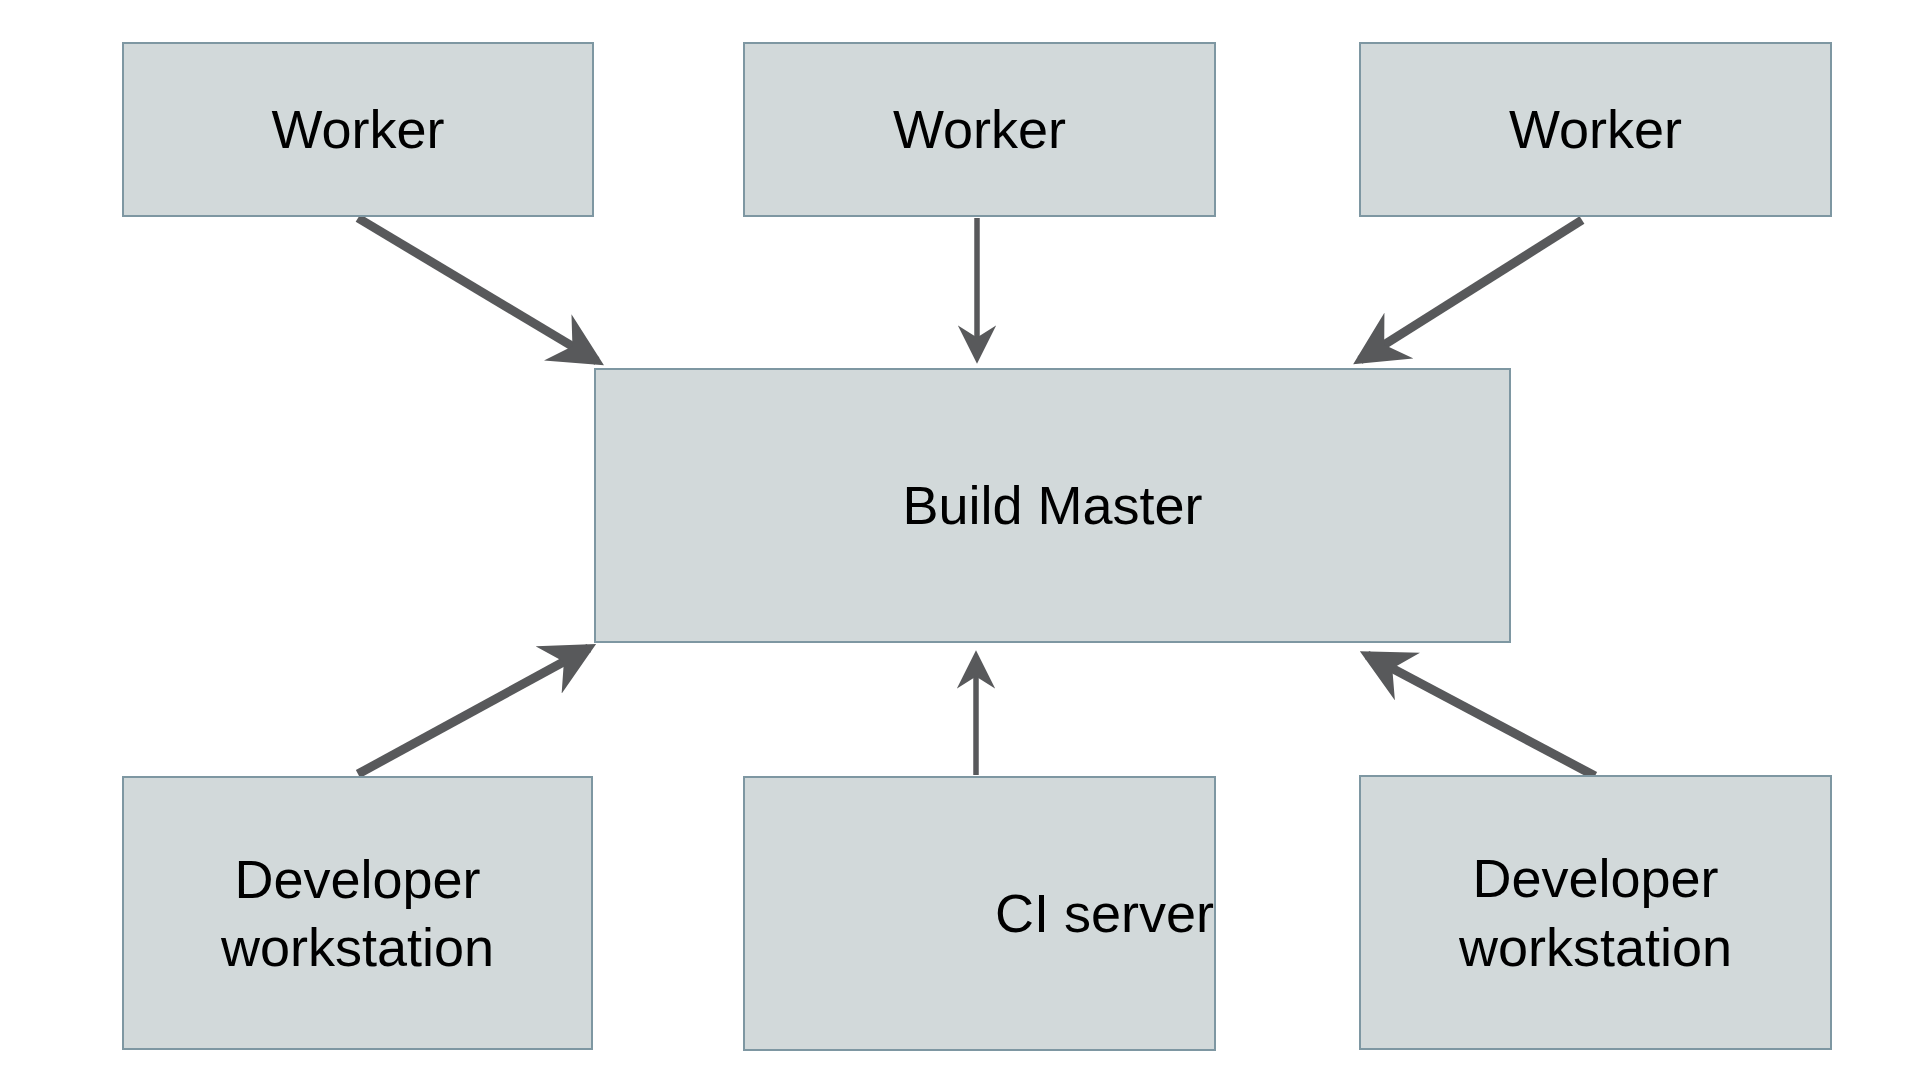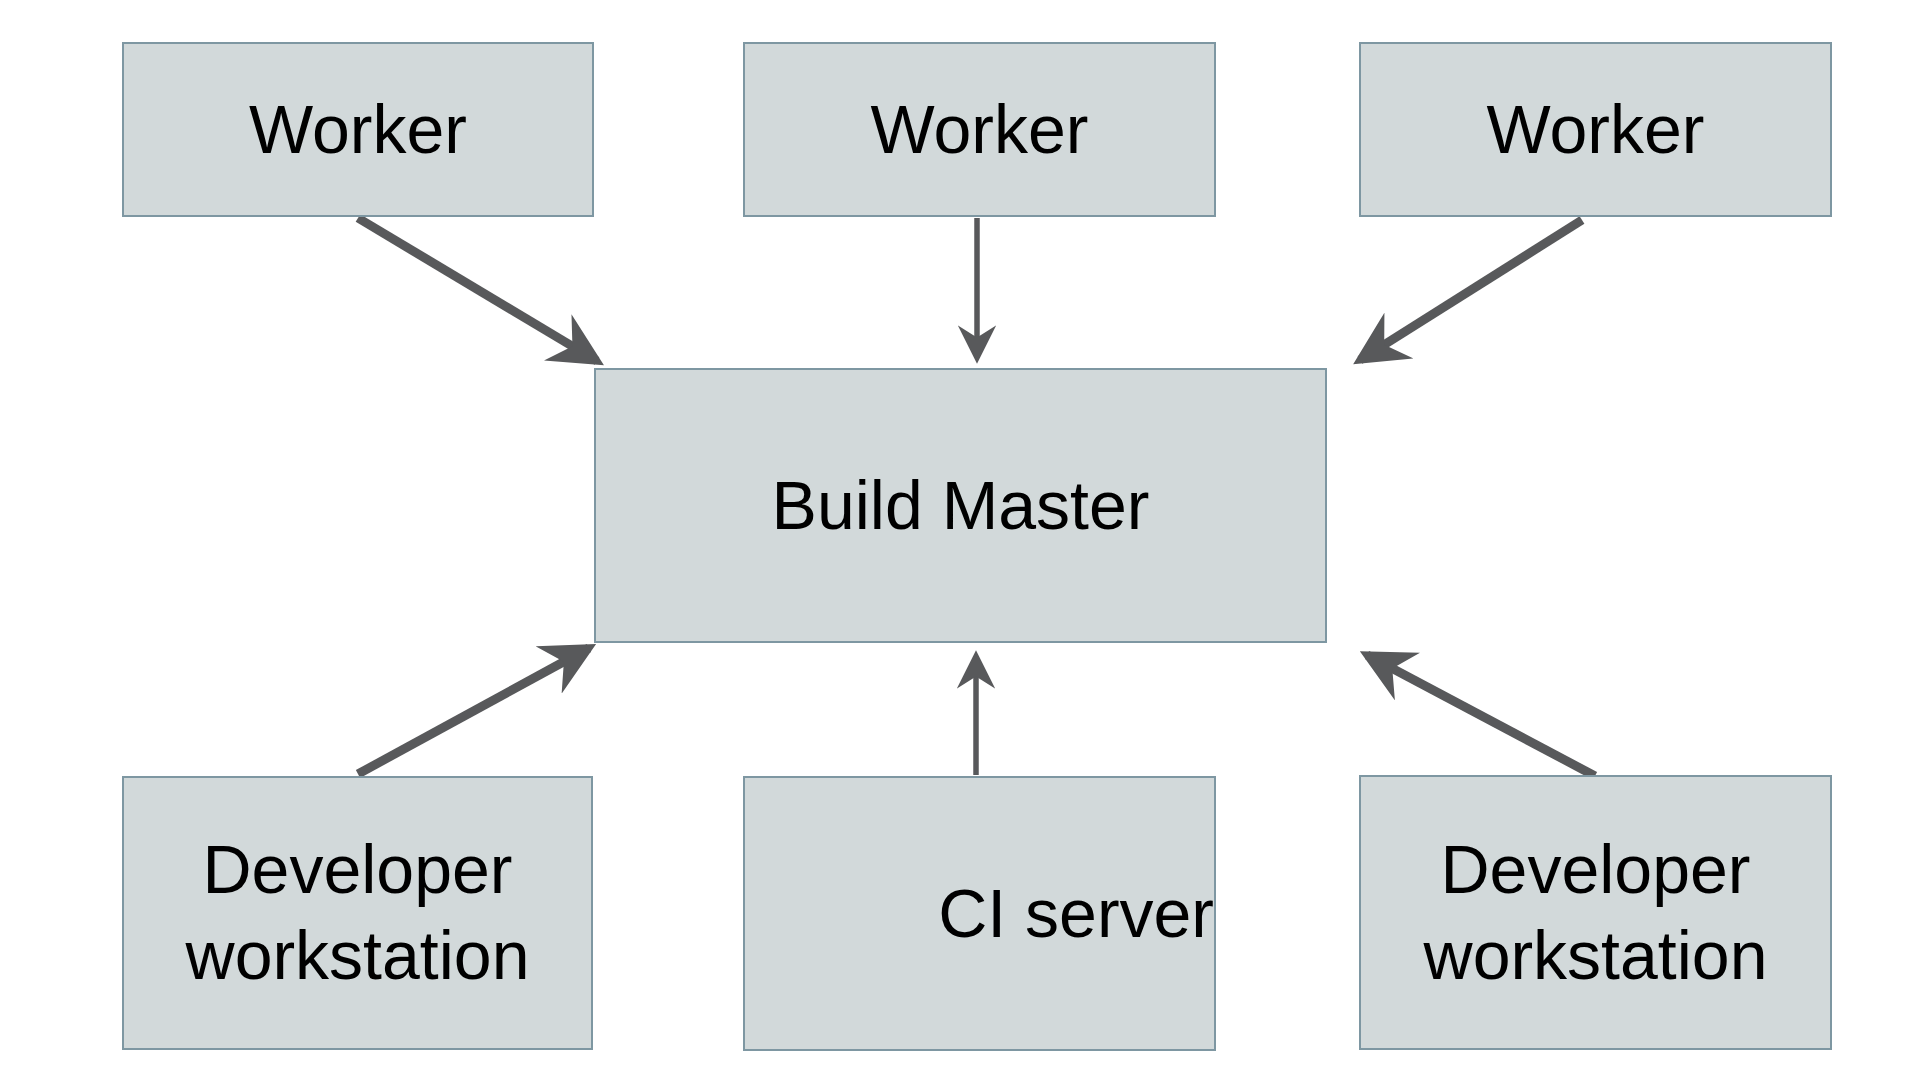--- a/index.html
+++ b/index.html
@@ -24,7 +24,7 @@
     align-items: center;
     justify-content: center;
     text-align: center;
-    font-size: 68px;
+    font-size: 54px;
     line-height: 1.26;
     color: var(--text, #000000);
     letter-spacing: 0px;

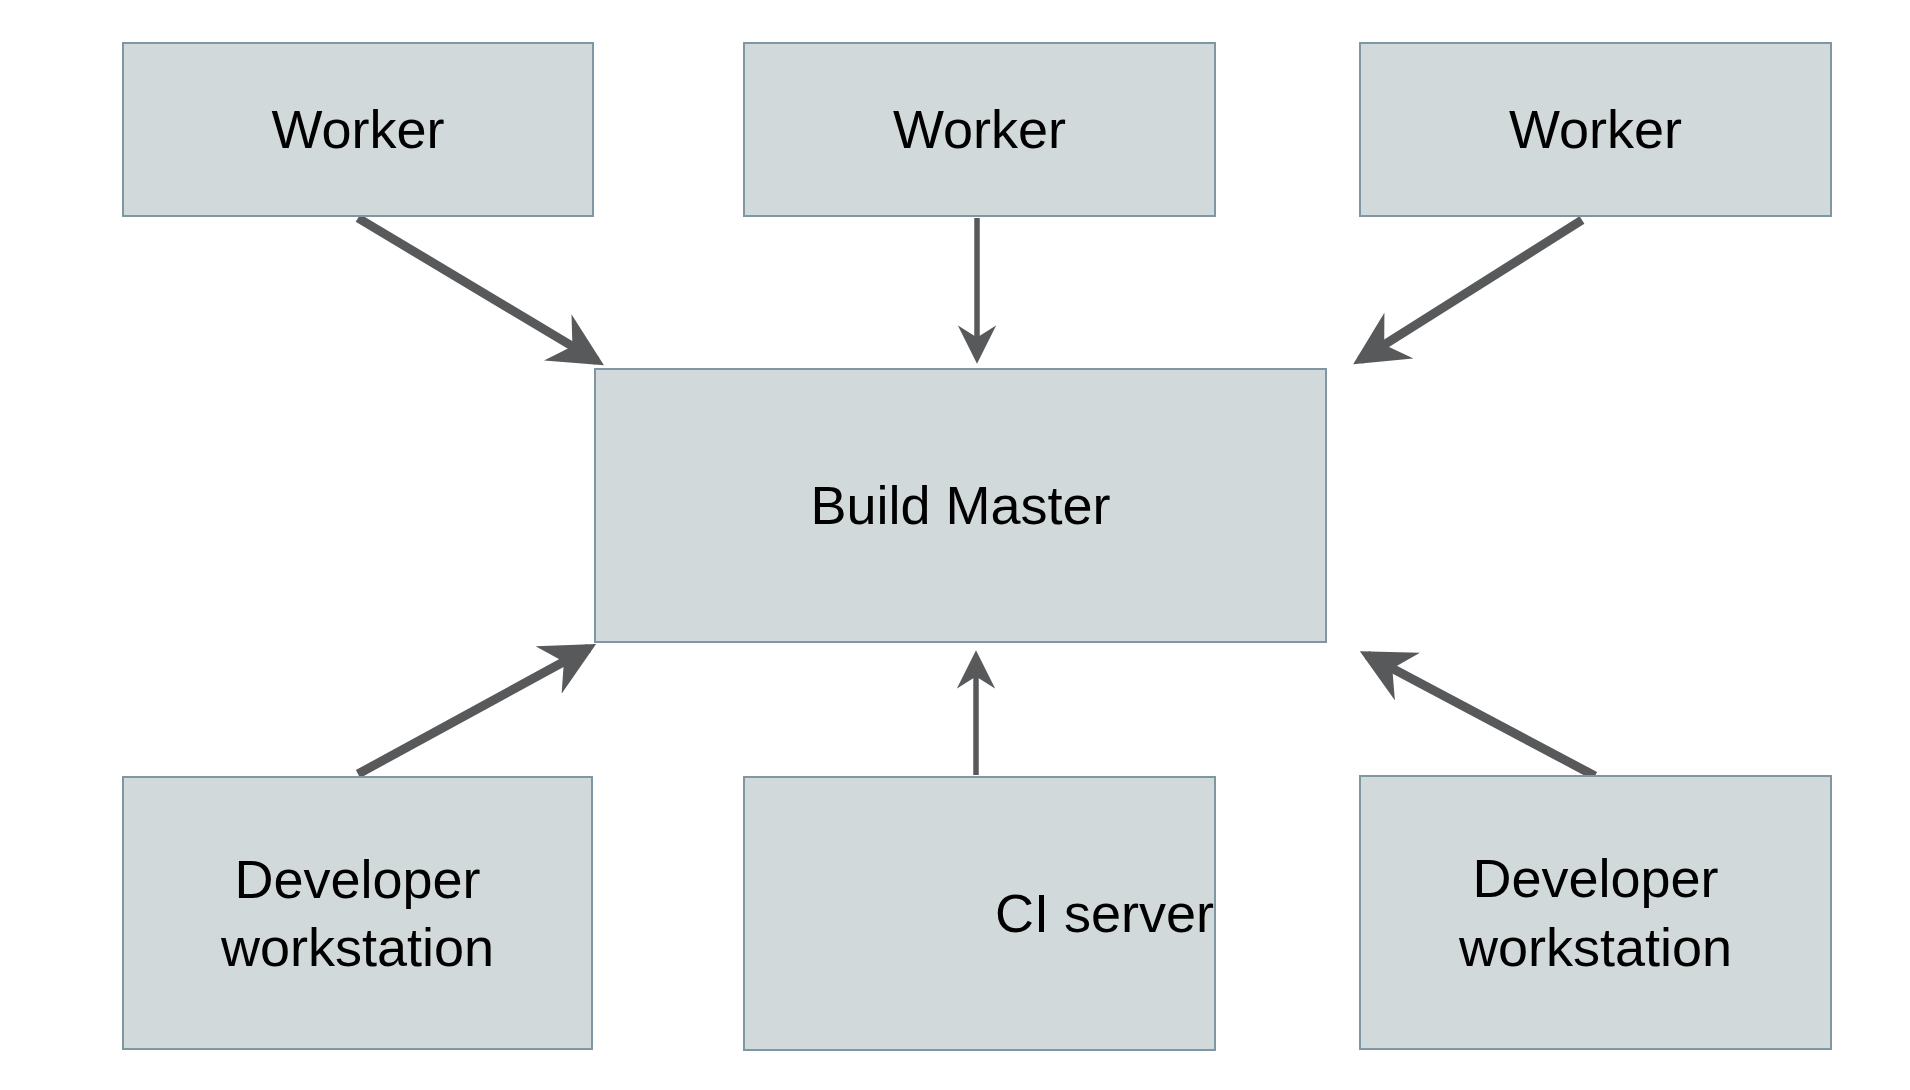--- a/index.html
+++ b/index.html
@@ -33,7 +33,7 @@
   #n-worker-1      { left: 122px;  top: 42px;  width: 472px; height: 175px; }
   #n-worker-2      { left: 743px;  top: 42px;  width: 473px; height: 175px; }
   #n-worker-3      { left: 1359px; top: 42px;  width: 473px; height: 175px; }
-  #n-build-master  { left: 594px;  top: 368px; width: 733px; height: 275px; }
+  #n-build-master  { left: 594px;  top: 368px; width: 917px; height: 275px; }
   #n-dev-left      { left: 122px;  top: 776px; width: 471px; height: 274px; padding: 0 10px; }
   #n-ci-server     { left: 743px;  top: 776px; width: 473px; height: 275px; justify-content: flex-end; }
   #n-dev-right     { left: 1359px; top: 775px; width: 473px; height: 275px; padding: 0 10px; }

